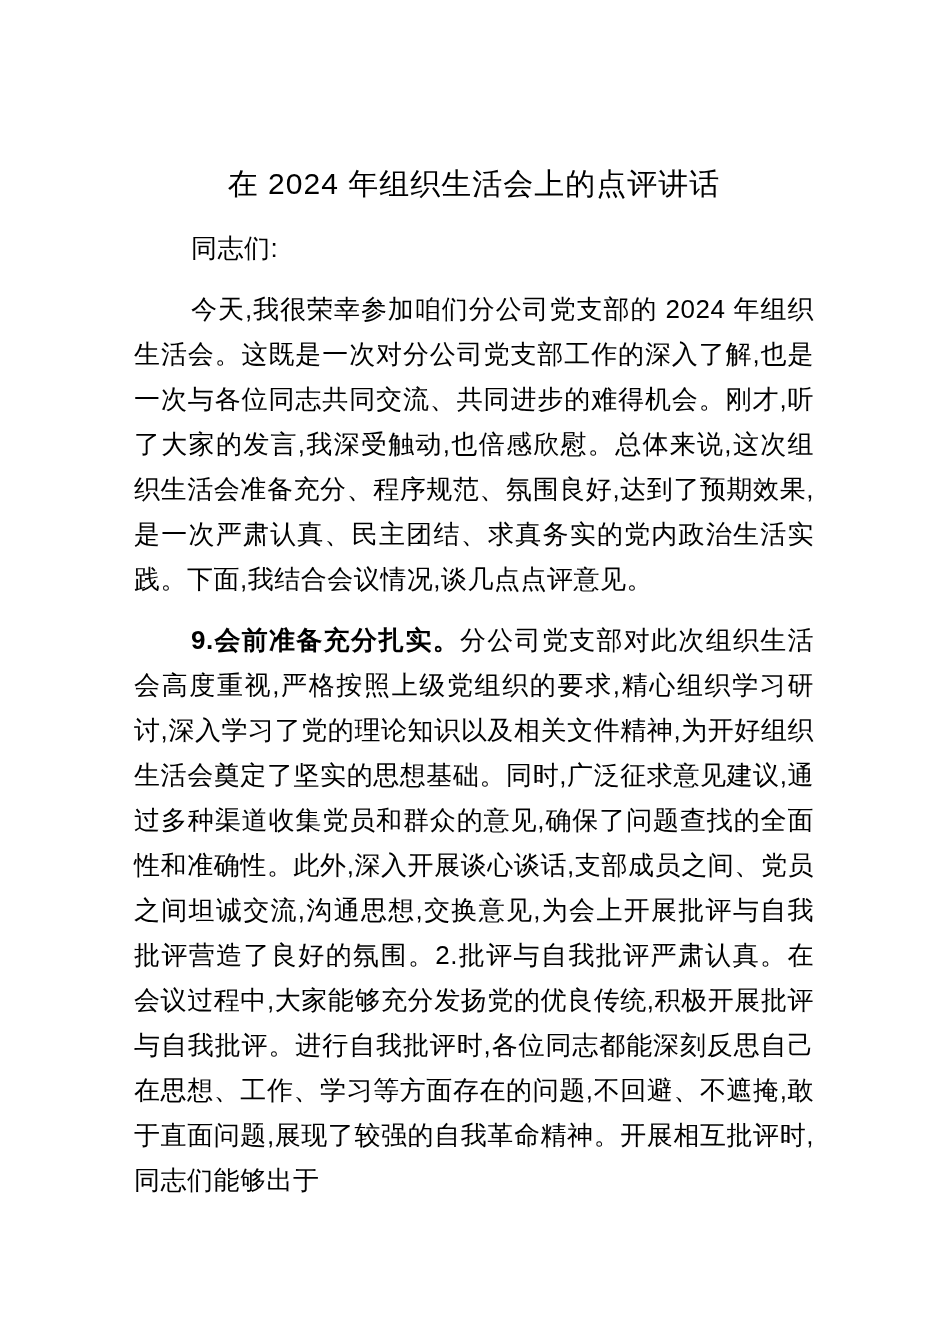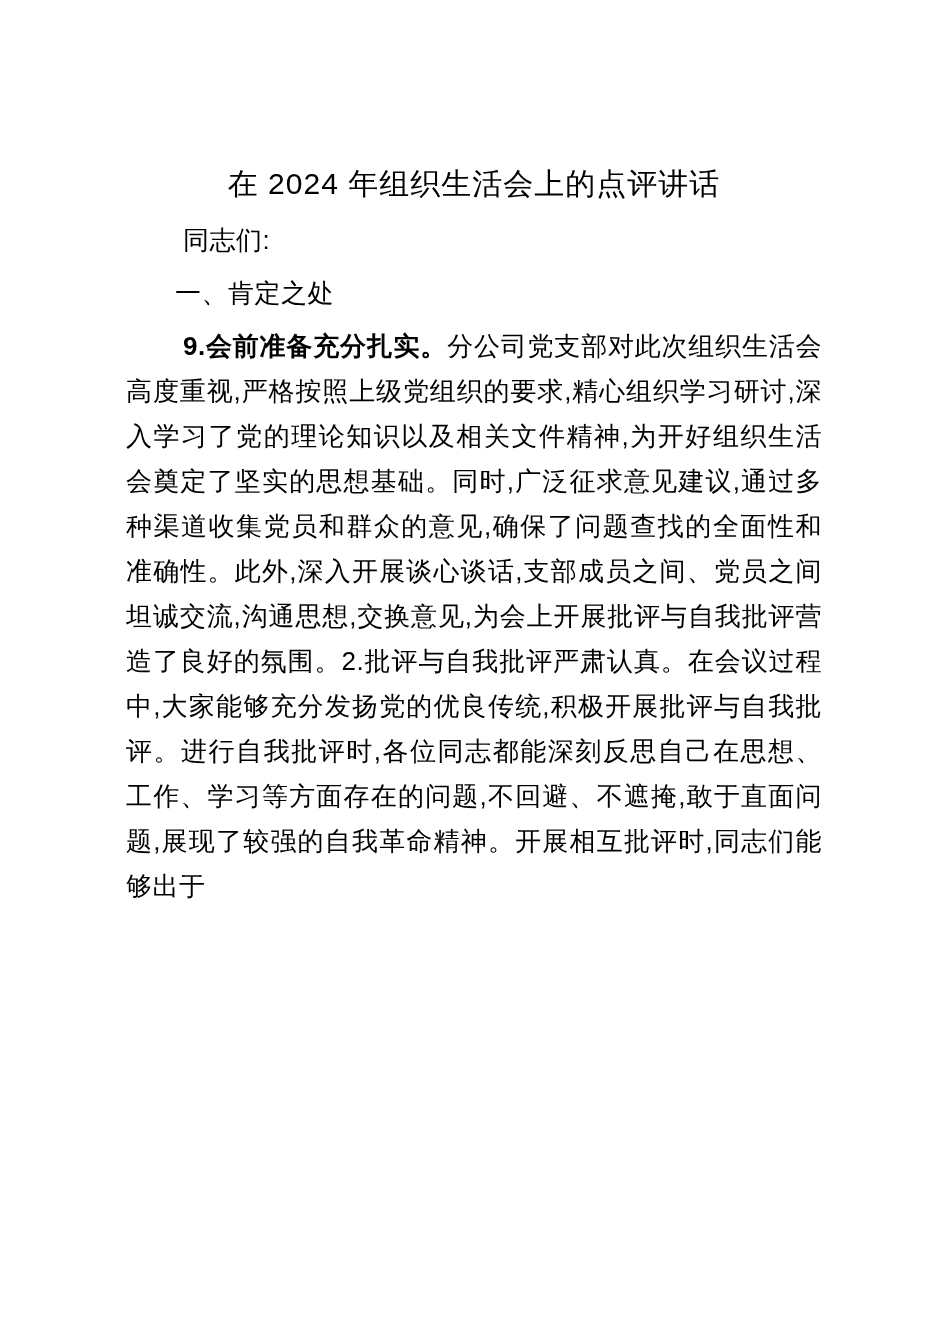--- a/index.html
+++ b/index.html
@@ -30,7 +30,7 @@
   .para {
     font-size: 26px;
     line-height: 45px;
-    margin: 8px;
+    margin: 16px;
     text-align: justify;
     text-justify: inter-ideograph;
     text-indent: 57px;

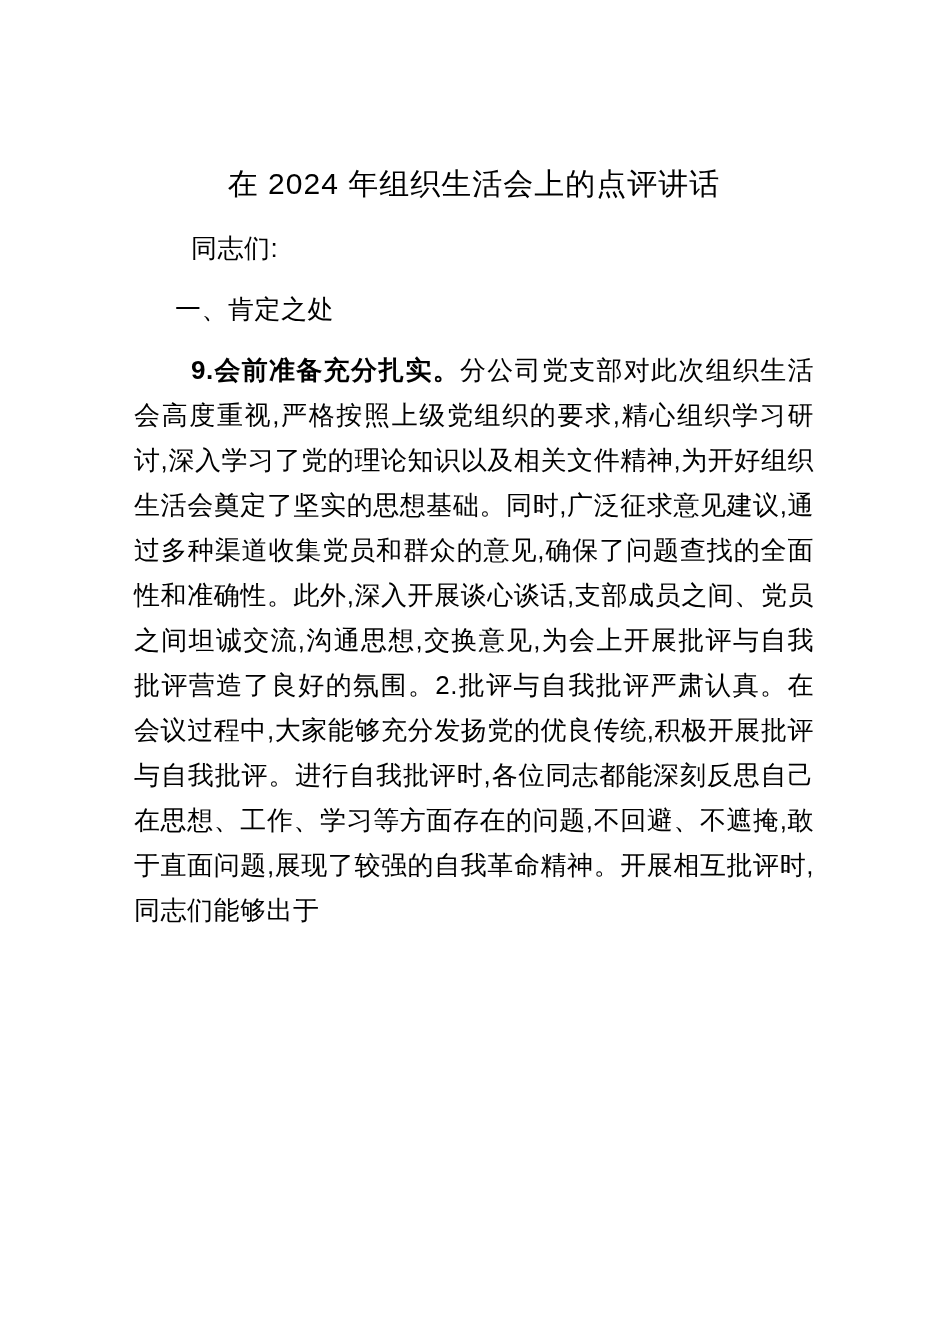--- a/index.html
+++ b/index.html
@@ -58,6 +58,7 @@
 
   <p class="para">同志们:</p>
 
+  <p class="para">今天,我很荣幸参加咱们分公司党支部的 2024 年组织生活会。这既是一次对分公司党支部工作的深入了解,也是一次与各位同志共同交流、共同进步的难得机会。刚才,听了大家的发言,我深受触动,也倍感欣慰。总体来说,这次组织生活会准备充分、程序规范、氛围良好,达到了预期效果,是一次严肃认真、民主团结、求真务实的党内政治生活实践。下面,我结合会议情况,谈几点点评意见。</p>
 
   <p class="section-heading">一、肯定之处</p>
 

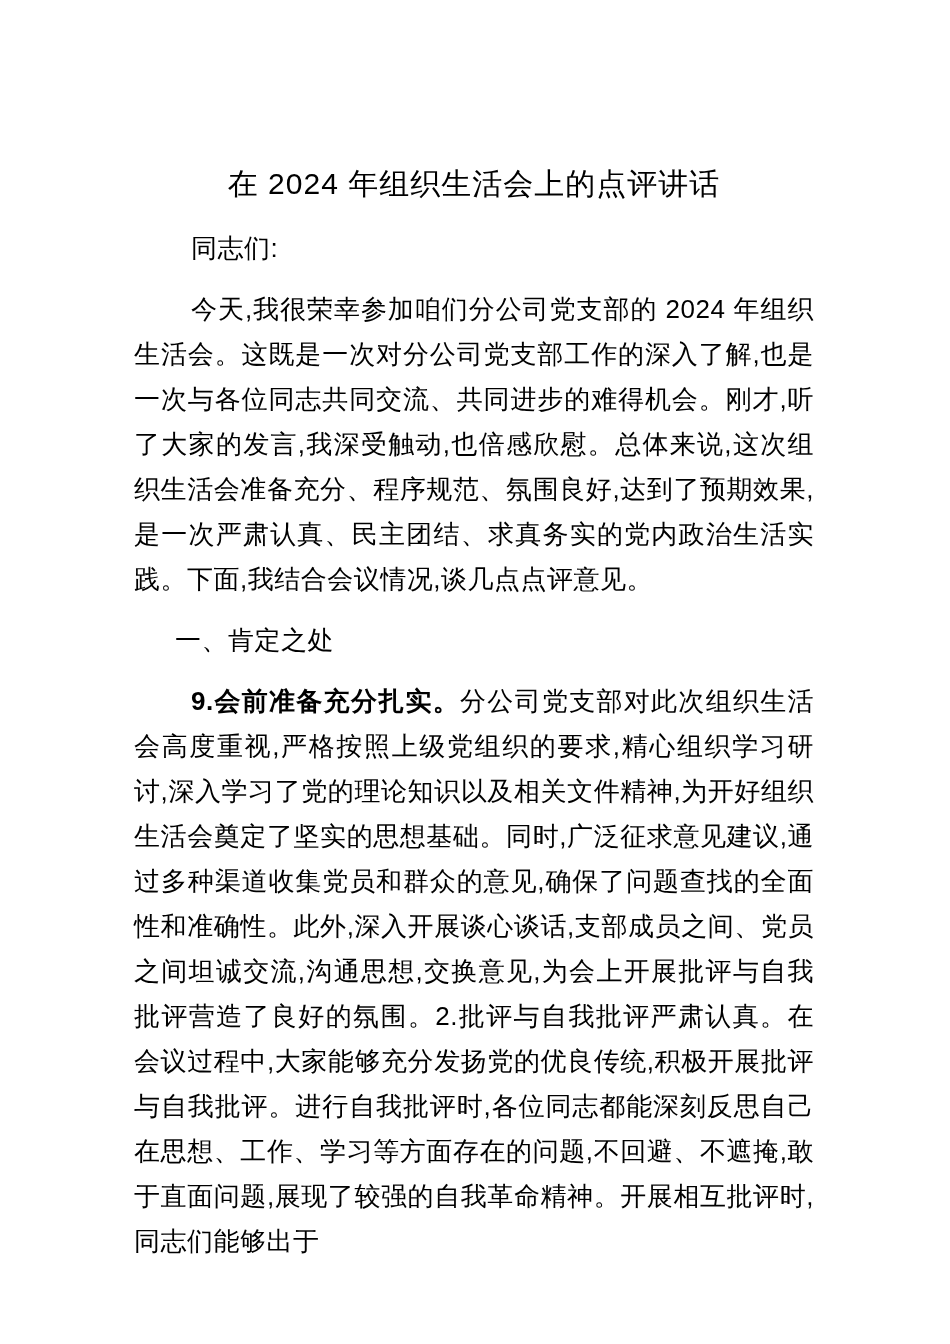--- a/index.html
+++ b/index.html
@@ -60,7 +60,6 @@
 
   <p class="para">今天,我很荣幸参加咱们分公司党支部的 2024 年组织生活会。这既是一次对分公司党支部工作的深入了解,也是一次与各位同志共同交流、共同进步的难得机会。刚才,听了大家的发言,我深受触动,也倍感欣慰。总体来说,这次组织生活会准备充分、程序规范、氛围良好,达到了预期效果,是一次严肃认真、民主团结、求真务实的党内政治生活实践。下面,我结合会议情况,谈几点点评意见。</p>
 
-  <p class="section-heading">一、肯定之处</p>
 
   <p class="para"><span class="lead-bold">9.会前准备充分扎实。</span><span>分公司党支部对此次组织生活会高度重视,严格按照上级党组织的要求,精心组织学习研讨,深入学习了党的理论知识以及相关文件精神,为开好组织生活会奠定了坚实的思想基础。同时,广泛征求意见建议,通过多种渠道收集党员和群众的意见,确保了问题查找的全面性和准确性。此外,深入开展谈心谈话,支部成员之间、党员之间坦诚交流,沟通思想,交换意见,为会上开展批评与自我批评营造了良好的氛围。2.批评与自我批评严肃认真。在会议过程中,大家能够充分发扬党的优良传统,积极开展批评与自我批评。进行自我批评时,各位同志都能深刻反思自己在思想、工作、学习等方面存在的问题,不回避、不遮掩,敢于直面问题,展现了较强的自我革命精神。开展相互批评时,同志们能够出于</span></p>
 

